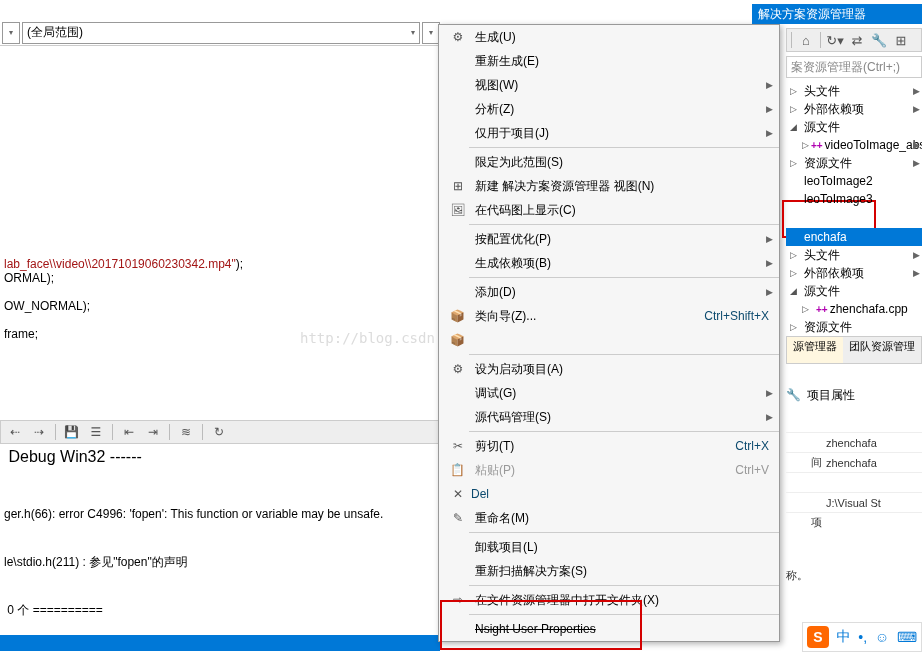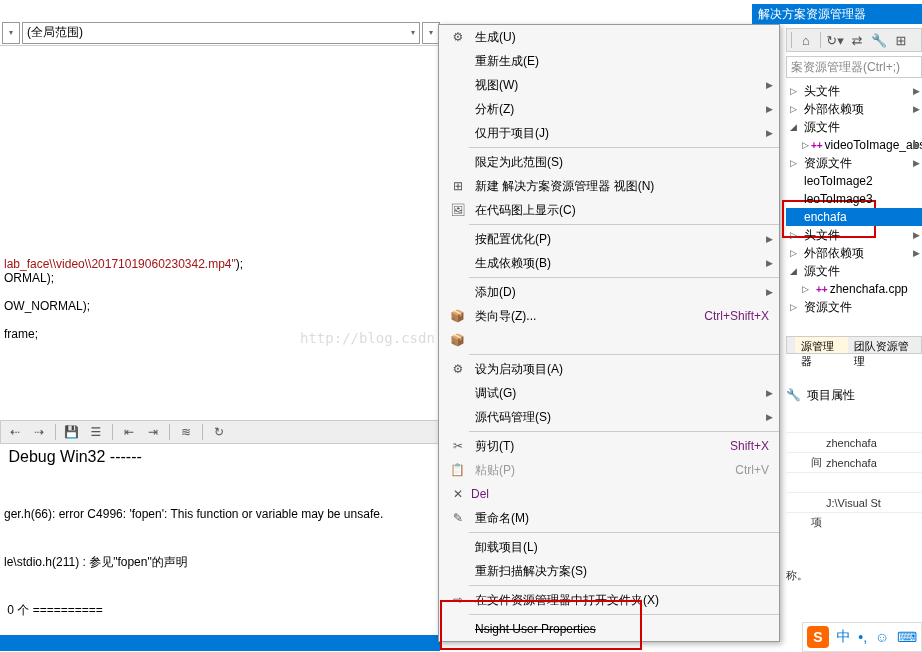--- a/index.html
+++ b/index.html
@@ -38,7 +38,7 @@
 .sol-tree .node { height: 18px; display: flex; align-items: center; padding-left: 4px; white-space: nowrap; overflow: hidden; }
 .sol-tree .node .ico { display: inline-block; width: 12px; color: #555; font-size: 9px; margin-right: 2px; }
 .sol-tree .node .cpp { color: #b000b0; font-weight: bold; margin-right: 2px; font-size: 10px; }
-.sol-tree .node.sel { background: #0078d7; color: #fff; }
+.sol-tree .node.sel { background: #0078d7; color: #fff; margin-top: 20px; }
 .sol-tree .sub-arrow { position: absolute; right: 2px; color: #666; font-size: 9px; pointer-events: none; }
 .sol-tabs { position: absolute; top: 336px; left: 786px; width: 136px; height: 18px; background: #eee; border: 1px solid #ccc; display: flex; padding-left: 8px; }
 .sol-tabs .tab { padding: 2px 6px; font-size: 11px; }

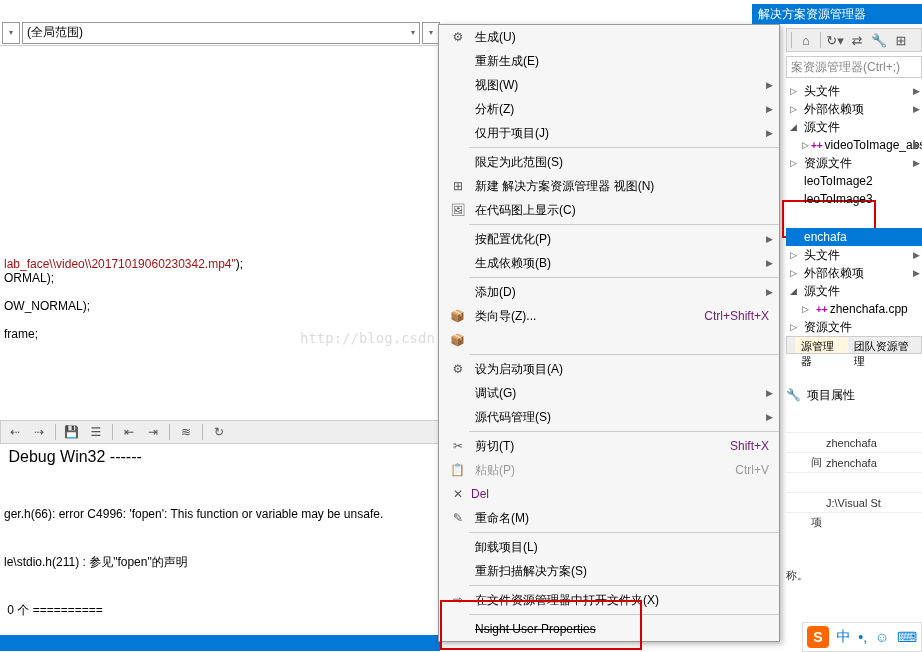--- a/index.html
+++ b/index.html
@@ -26,7 +26,7 @@
 .ctx-menu .icon-col { width: 26px; display: inline-flex; justify-content: center; color: #555; }
 .ctx-menu .label { flex: 1; padding-left: 4px; color: #000; }
 .ctx-menu .label.disabled { color: #999; }
-.ctx-menu .shortcut { color: #701a75; padding-right: 4px; }
+.ctx-menu .shortcut { color: #0c4a6e; padding-right: 4px; }
 .ctx-menu .sub { position: absolute; right: 6px; color: #666; font-size: 9px; }
 .ctx-menu .sep { height: 1px; background: #ccc; margin: 2px 0 2px 30px; }
 .red-box { position: absolute; border: 2px solid #d40000; pointer-events: none; }

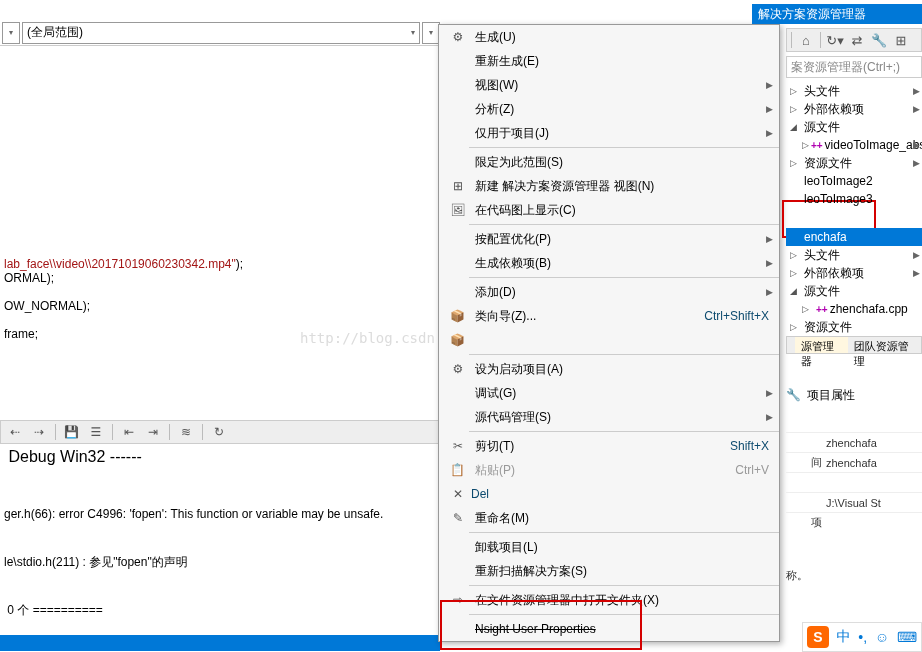--- a/index.html
+++ b/index.html
@@ -40,7 +40,7 @@
 .sol-tree .node .cpp { color: #b000b0; font-weight: bold; margin-right: 2px; font-size: 10px; }
 .sol-tree .node.sel { background: #0078d7; color: #fff; margin-top: 20px; }
 .sol-tree .sub-arrow { position: absolute; right: 2px; color: #666; font-size: 9px; pointer-events: none; }
-.sol-tabs { position: absolute; top: 336px; left: 786px; width: 136px; height: 18px; background: #eee; border: 1px solid #ccc; display: flex; padding-left: 8px; }
+.sol-tabs { position: absolute; top: 336px; left: 786px; width: 136px; height: 28px; background: #eee; border: 1px solid #ccc; display: flex; }
 .sol-tabs .tab { padding: 2px 6px; font-size: 11px; }
 .sol-tabs .tab.active { background: #fff7e0; }
 .prop-header { position: absolute; top: 384px; left: 786px; width: 136px; height: 22px; display: flex; align-items: center; gap: 6px; }

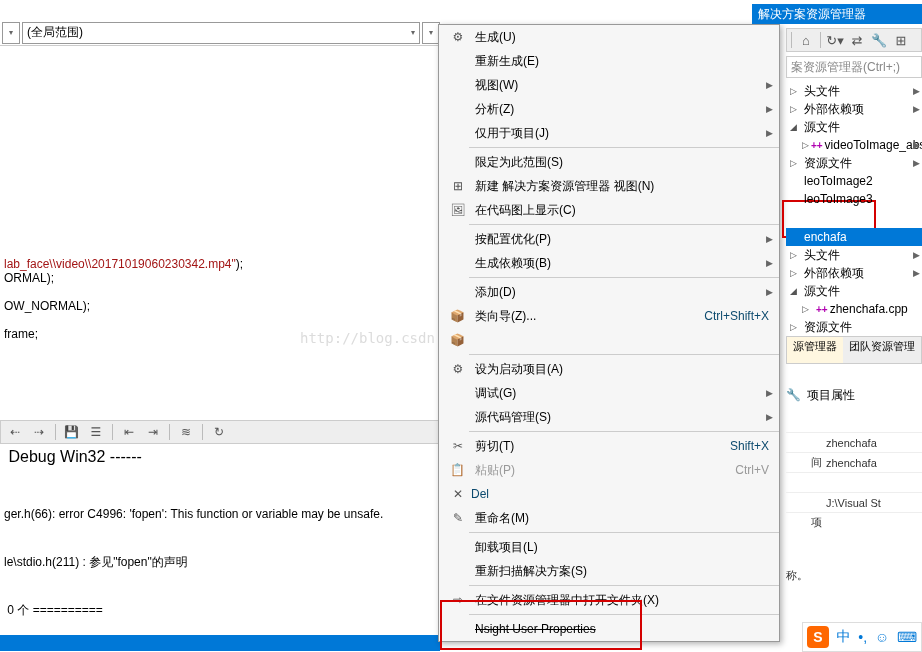--- a/index.html
+++ b/index.html
@@ -184,7 +184,7 @@
     <div class="item">
       <span class="icon-col">✂</span>
       <span class="label">剪切(T)</span>
-      <span class="shortcut">Shift+X</span>
+      <span class="shortcut">Ctrl+X</span>
     </div>
     <div class="item">
       <span class="icon-col">📋</span>

